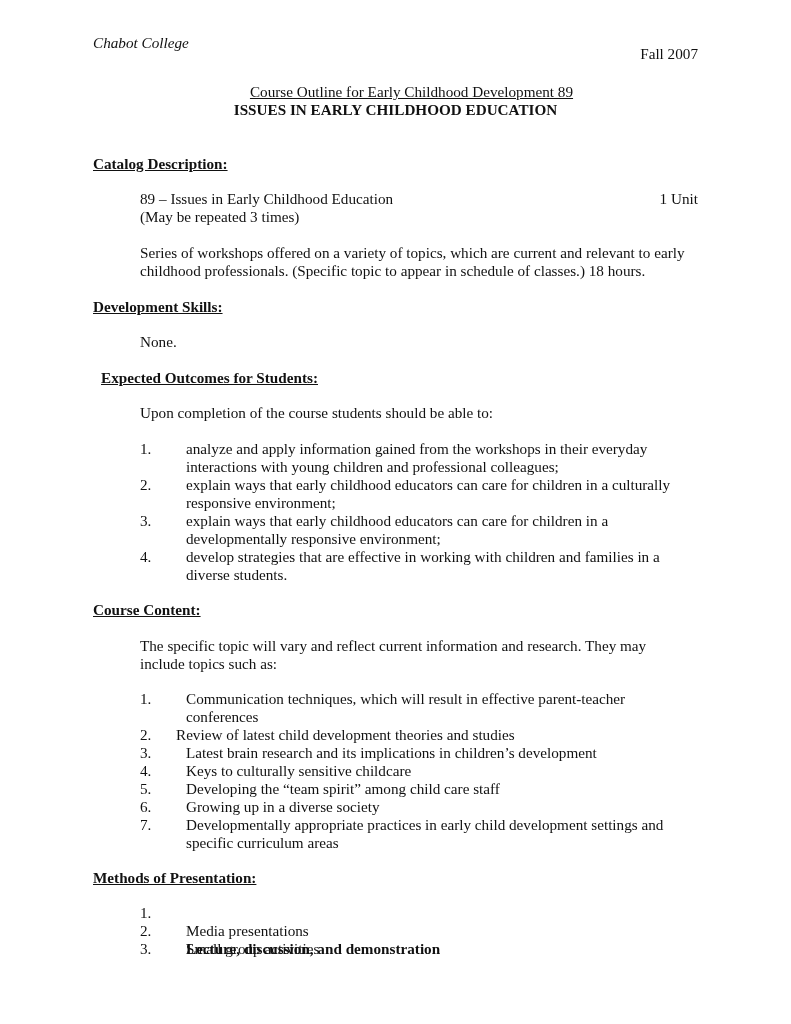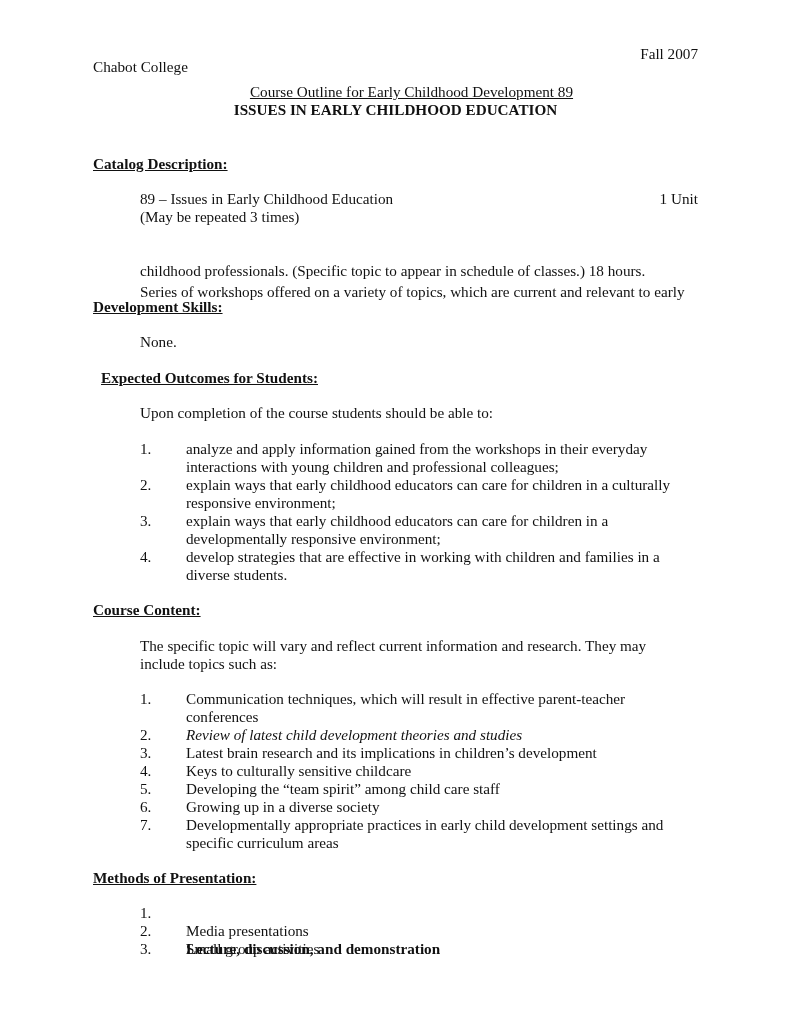--- a/index.html
+++ b/index.html
@@ -9,7 +9,7 @@
     color: #111; font-size: 15.2px; line-height: 18px;
   }
   .abs { position: absolute; white-space: nowrap; }
-  .hdr-left { left: 93px; top: 58px; }
+  .hdr-left { left: 93px; top: 34px; font-style: italic; }
   .hdr-right { right: 93px; top: 45px; }
   .center { left: 0; width: 791px; text-align: center; }
   .u { text-decoration: underline; padding-left: 16px; }

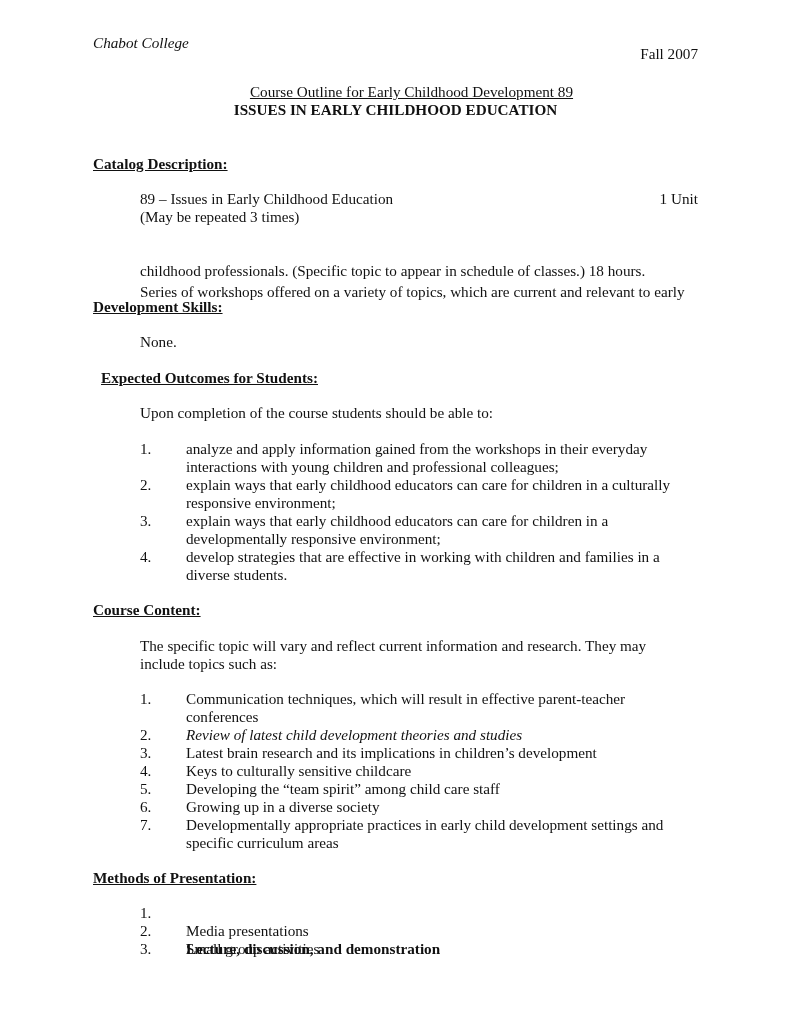--- a/index.html
+++ b/index.html
@@ -29,7 +29,7 @@
 <div class="abs ind" style="top:190px;">89 – Issues in Early Childhood Education</div>
 <div class="abs" style="right:93px; top:190px;">1 Unit</div>
 <div class="abs ind" style="top:208px;">(May be repeated 3 times)</div>
-<div class="abs ind" style="top:244px;margin-top:39px;">Series of workshops offered on a variety of topics, which are current and relevant to early</div>
+<div class="abs ind" style="top:244px;">Series of workshops offered on a variety of topics, which are current and relevant to early</div>
 <div class="abs ind" style="top:262px;text-align:center;">childhood professionals.  (Specific topic to appear in schedule of classes.)   18 hours.</div>
 
 <div class="abs sec" style="top:298px;">Development Skills:</div>

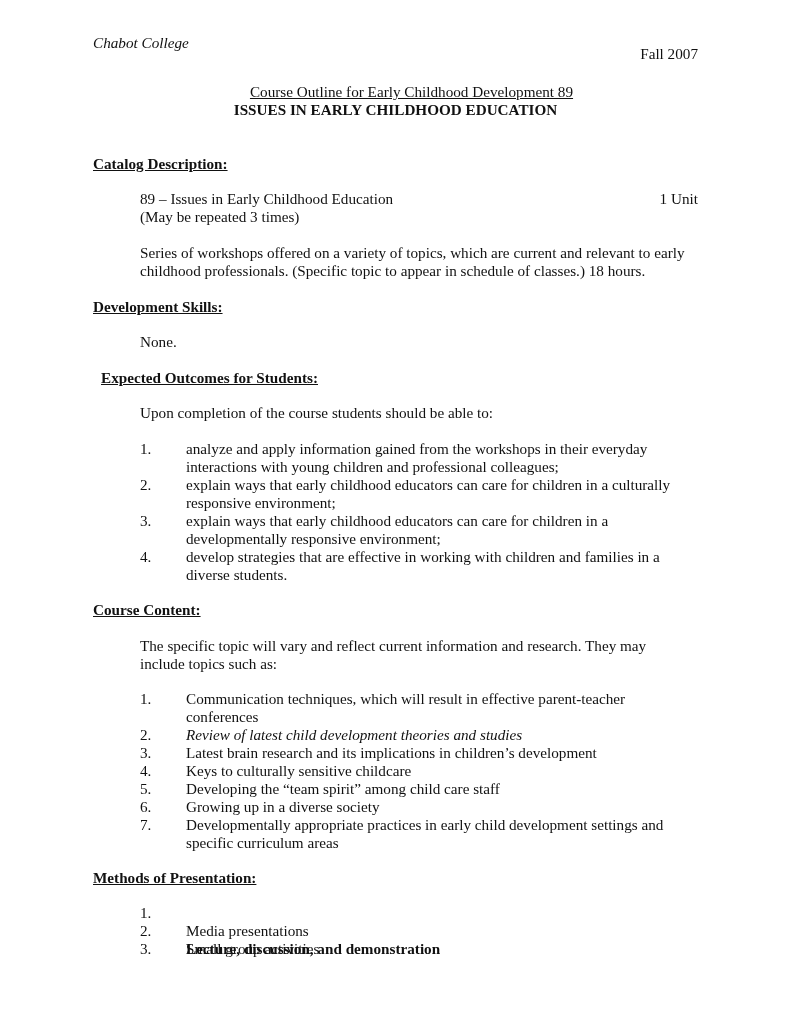--- a/index.html
+++ b/index.html
@@ -66,7 +66,7 @@
   <div class="abs" style="left:186px; top:708px;">conferences</div>
 
   <div class="abs" style="left:140px; top:726px;">2.</div>
-  <div class="abs" style="left:186px; top:726px;font-style:italic;">Review of latest child development theories and studies</div>
+  <div class="abs" style="left:176px; top:726px;">Review of latest child development theories and studies</div>
 
   <div class="abs" style="left:140px; top:744px;">3.</div>
   <div class="abs" style="left:186px; top:744px;">Latest brain research and its implications in children’s development</div>

